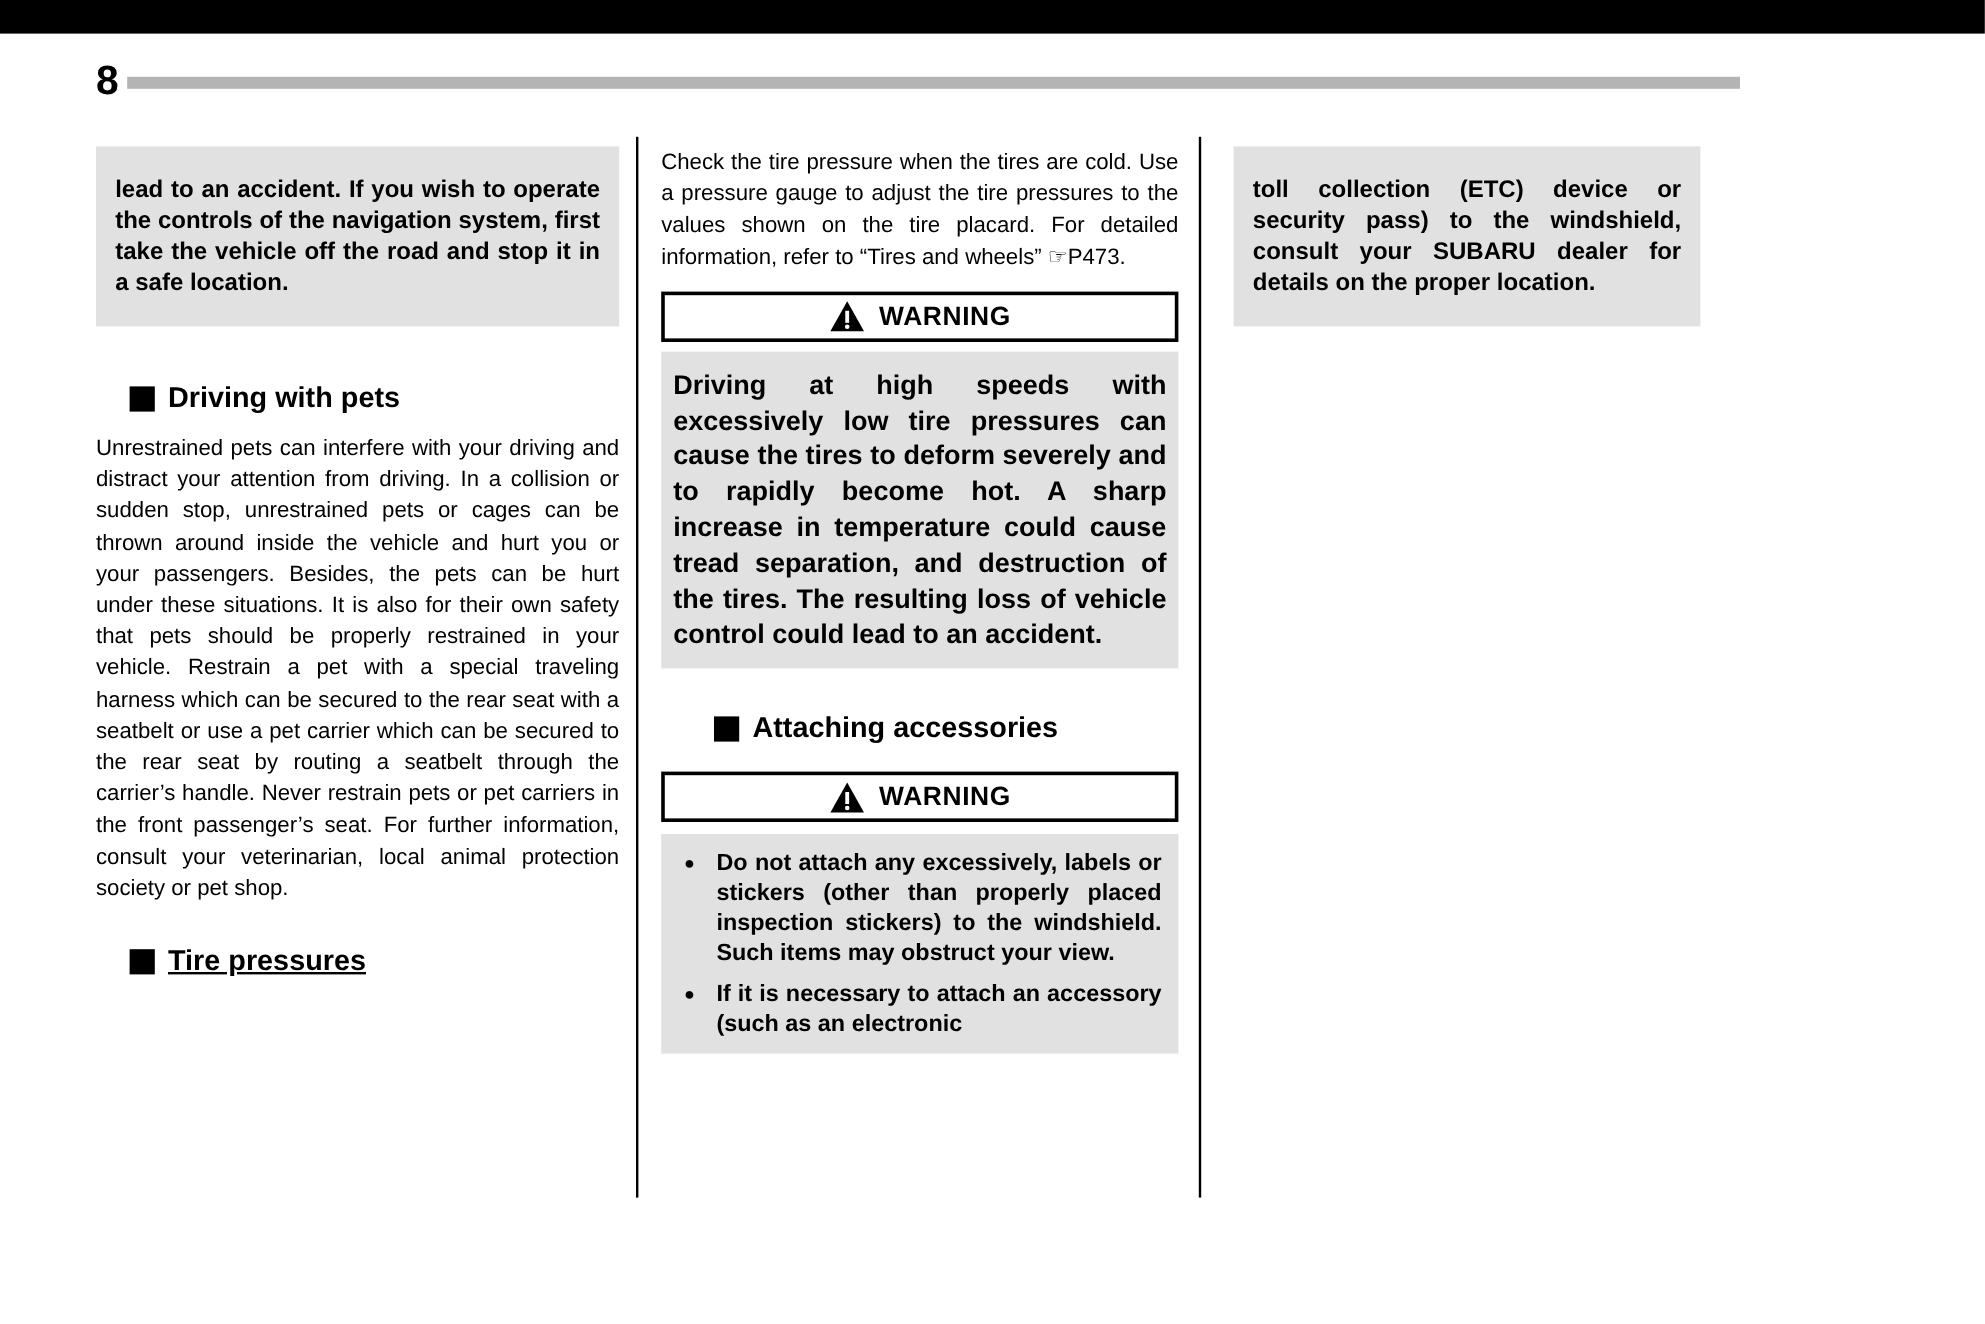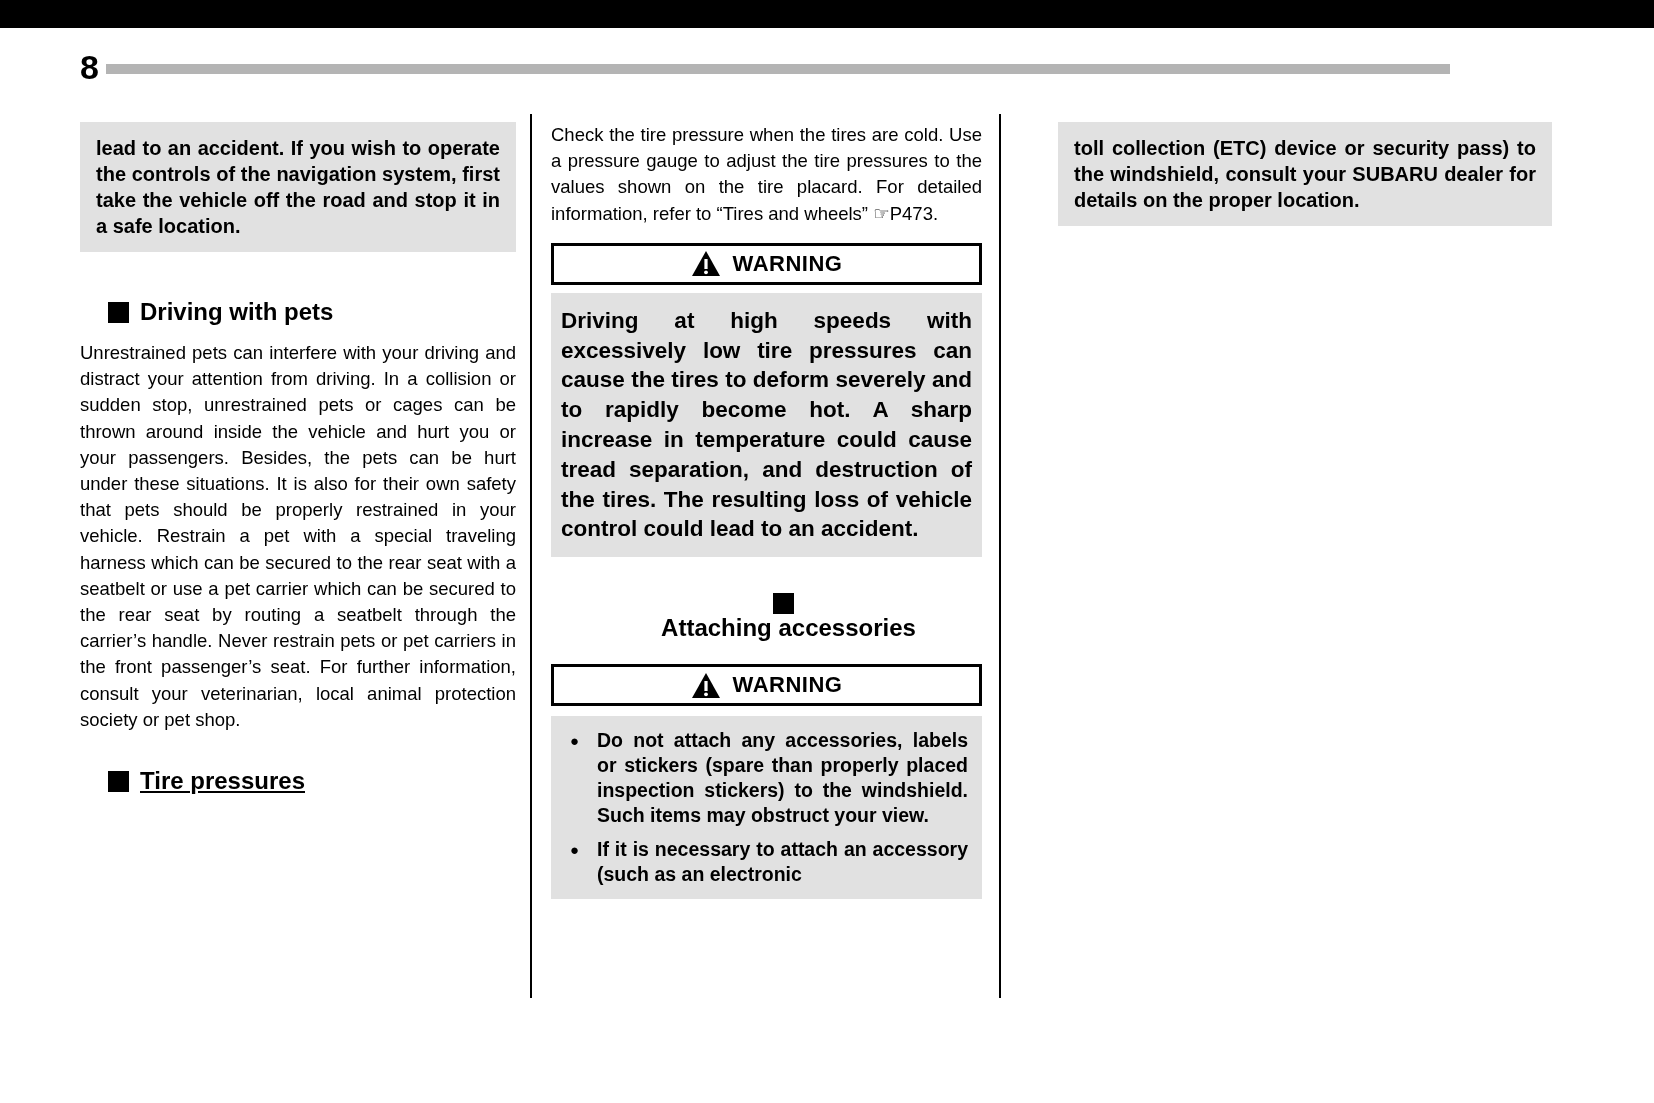--- a/index.html
+++ b/index.html
@@ -52,7 +52,7 @@
 
   .gray-box {
     background: #e1e1e1;
-    padding: 13px 16px;
+    padding: 23px 16px;
     font-weight: bold;
     font-size: 20px;
     line-height: 26px;

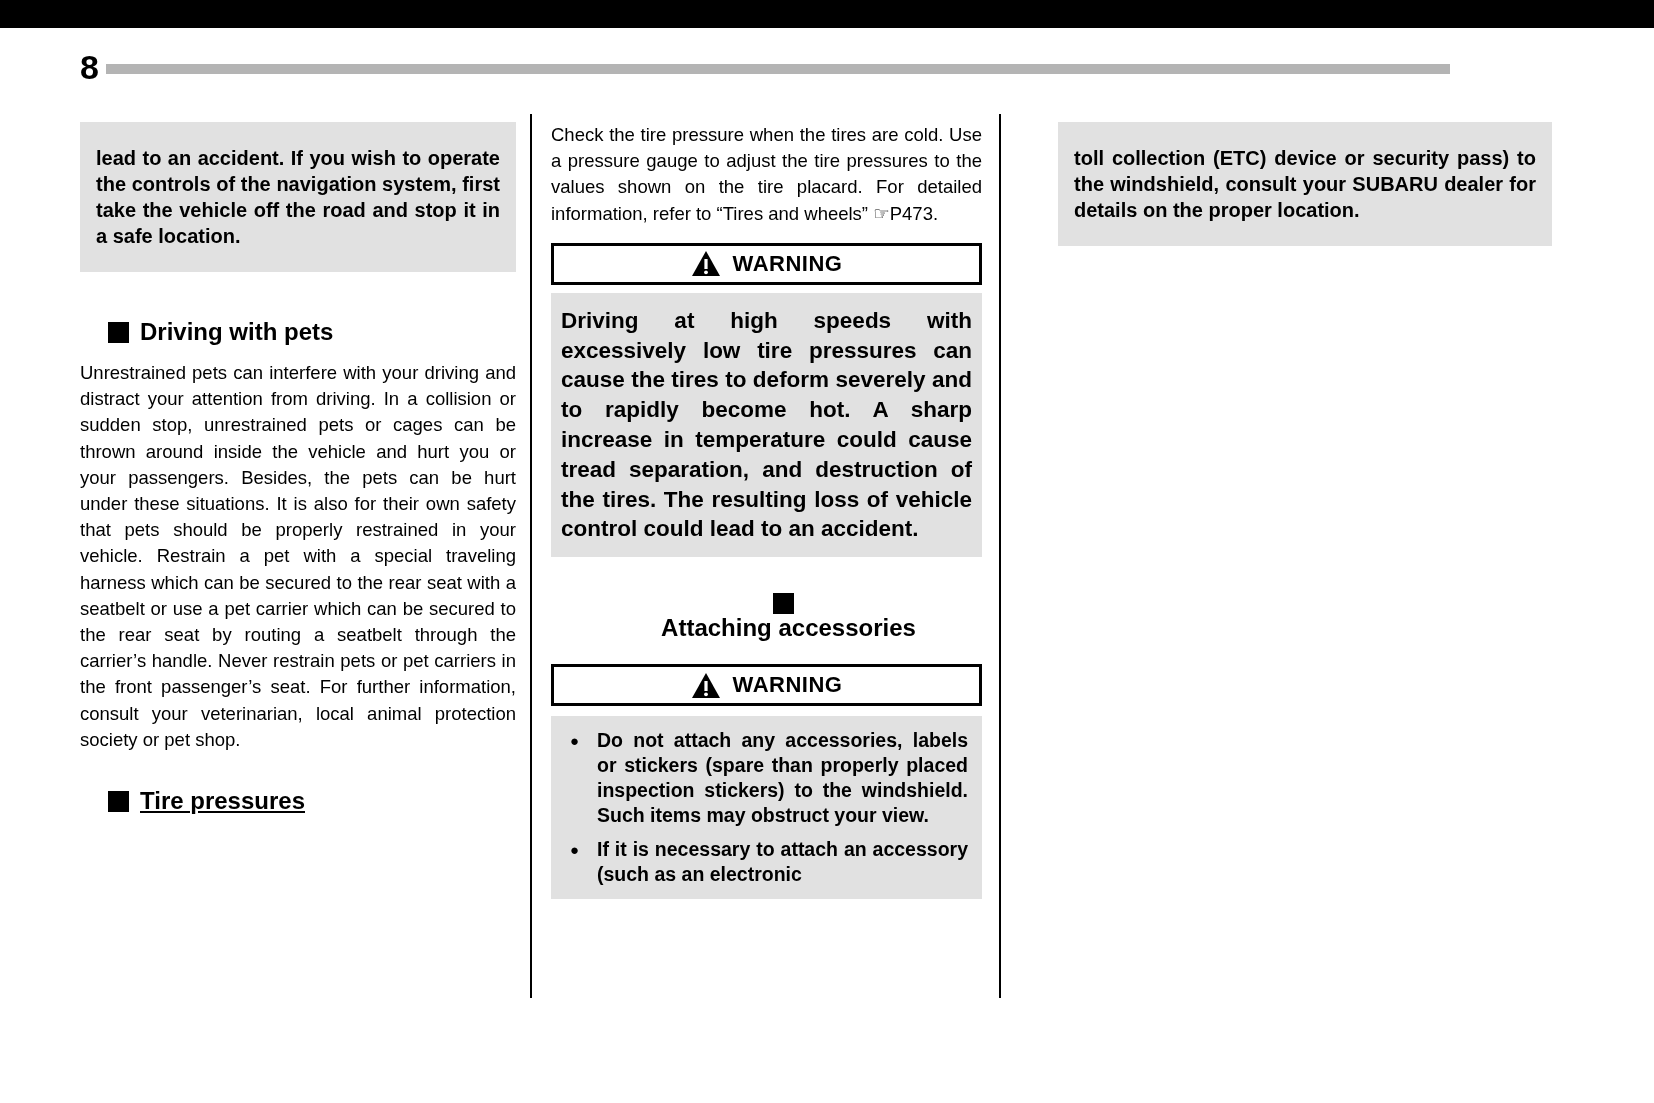--- a/index.html
+++ b/index.html
@@ -48,7 +48,7 @@
   .col { position: absolute; top: 122px; }
   .col-1 { left: 80px;   width: 436px; }
   .col-2 { left: 551px;  width: 431px; }
-  .col-3 { left: 1058px; width: 494px; }
+  .col-3 { left: 1028px; width: 389px; }
 
   .gray-box {
     background: #e1e1e1;

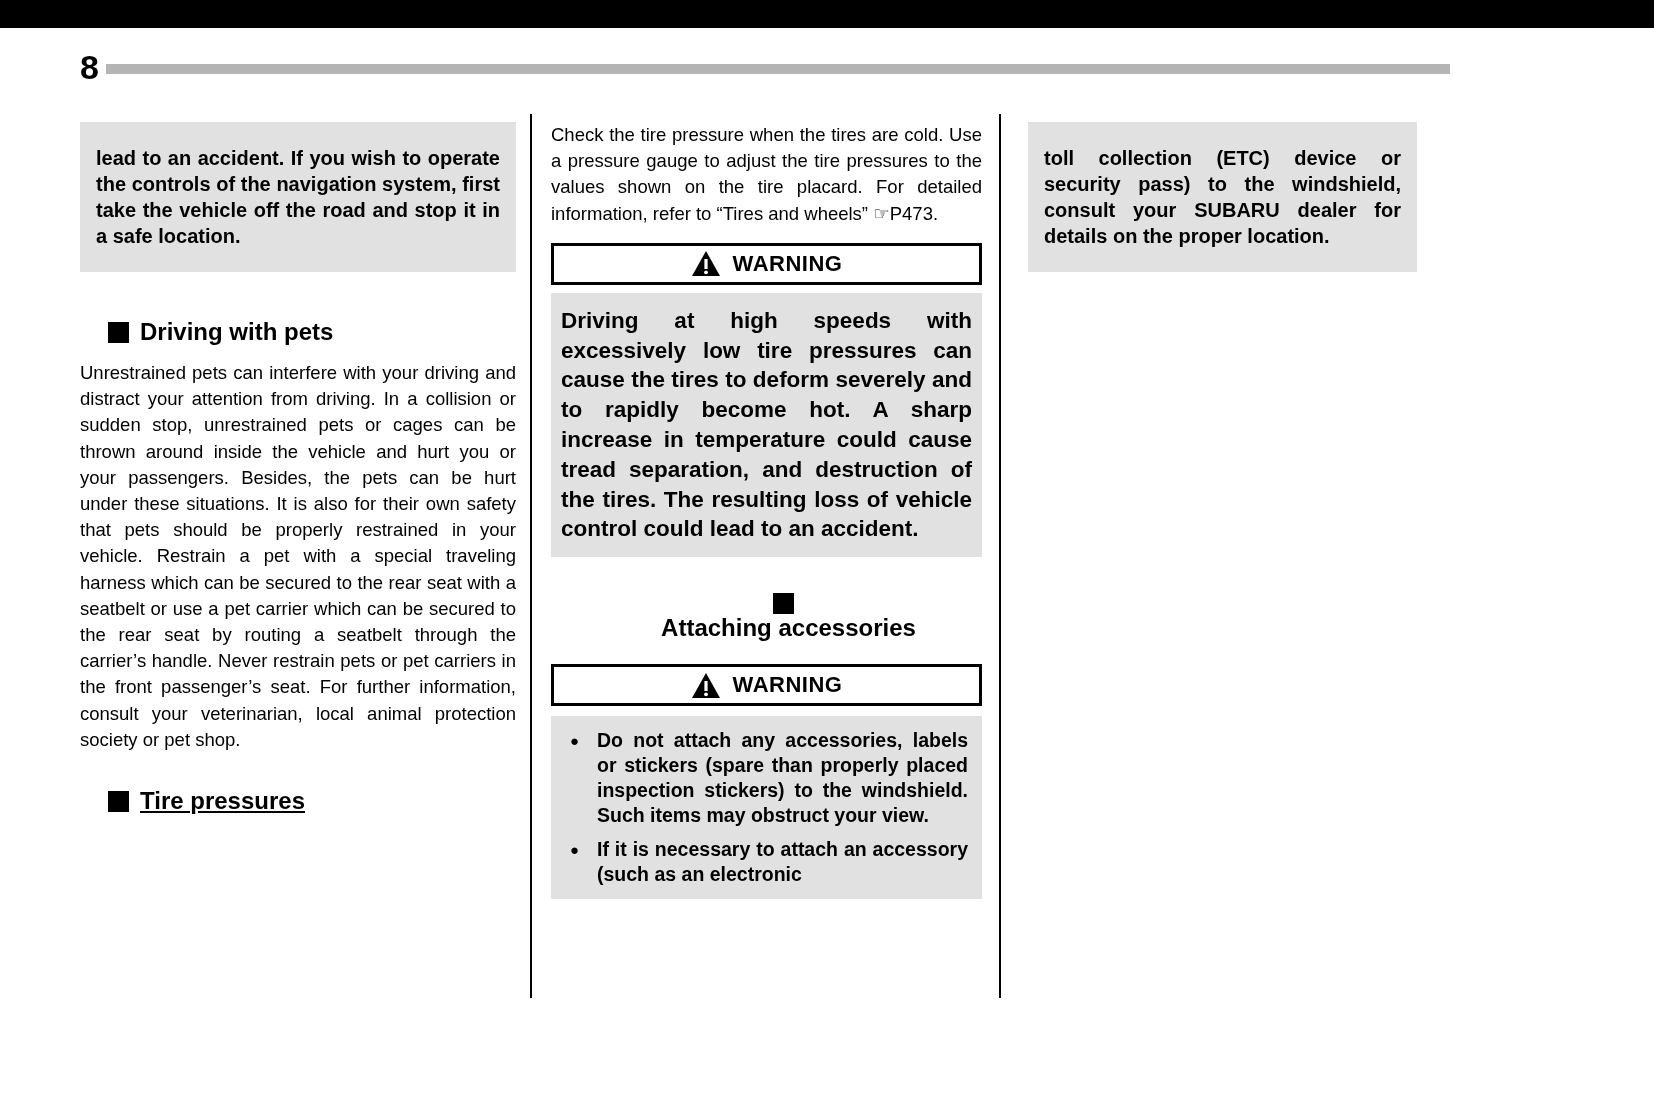--- a/index.html
+++ b/index.html
@@ -83,7 +83,7 @@
   }
   .h-pets  { margin: 46px 0 14px 0; }
   .h-tire  { margin: 34px 0 14px 0; text-decoration: underline; }
-  .h-acc   { margin: 36px 0 22px 16px; flex-direction: column; }
+  .h-acc   { margin: 36px 0 22px 16px; }
 
   .warning-header {
     border: 3px solid #000000;

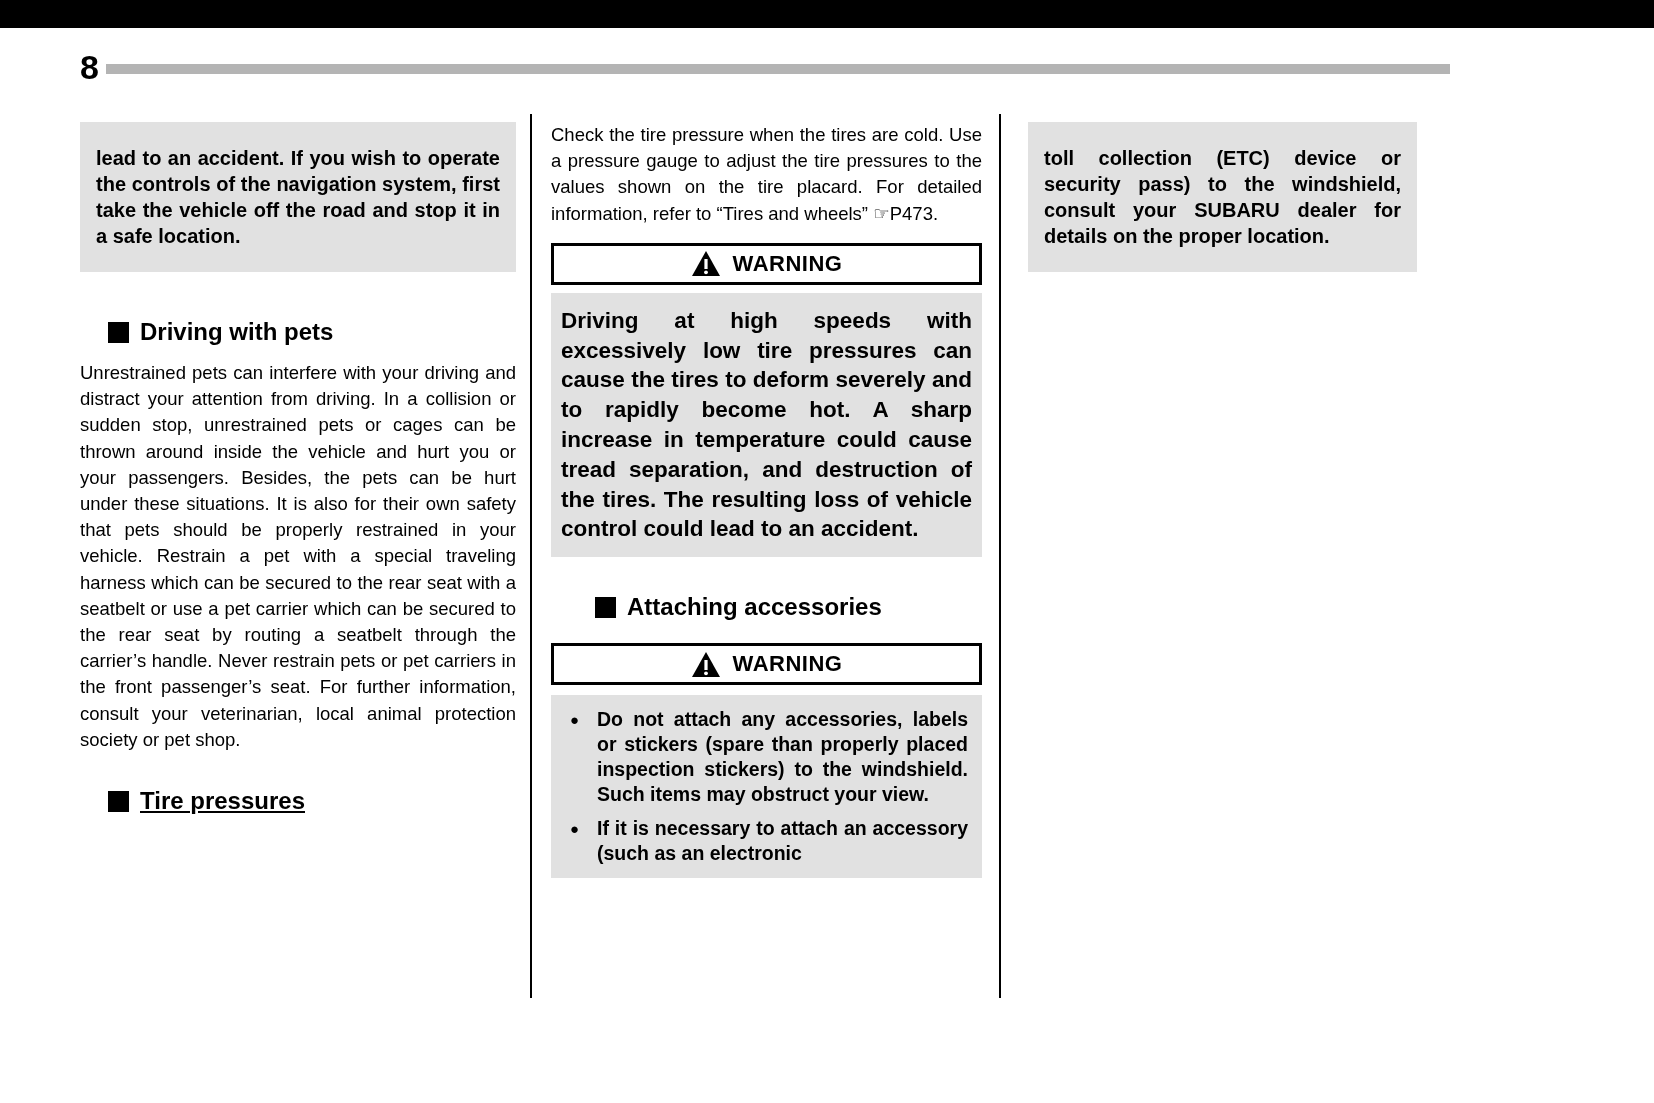--- a/index.html
+++ b/index.html
@@ -194,7 +194,7 @@
   <div class="gray-box bullets-box">
     <div class="bullet-item">
       <span class="bullet-dot">●</span>
-      <span class="bullet-text">Do not attach any accessories, labels or stickers (spare than properly placed inspection stickers) to the windshield. Such items may obstruct your view.</span>
+      <span class="bullet-text">Do not attach any excessively, labels or stickers (other than properly placed inspection stickers) to the windshield. Such items may obstruct your view.</span>
     </div>
     <div class="bullet-item">
       <span class="bullet-dot">●</span>

